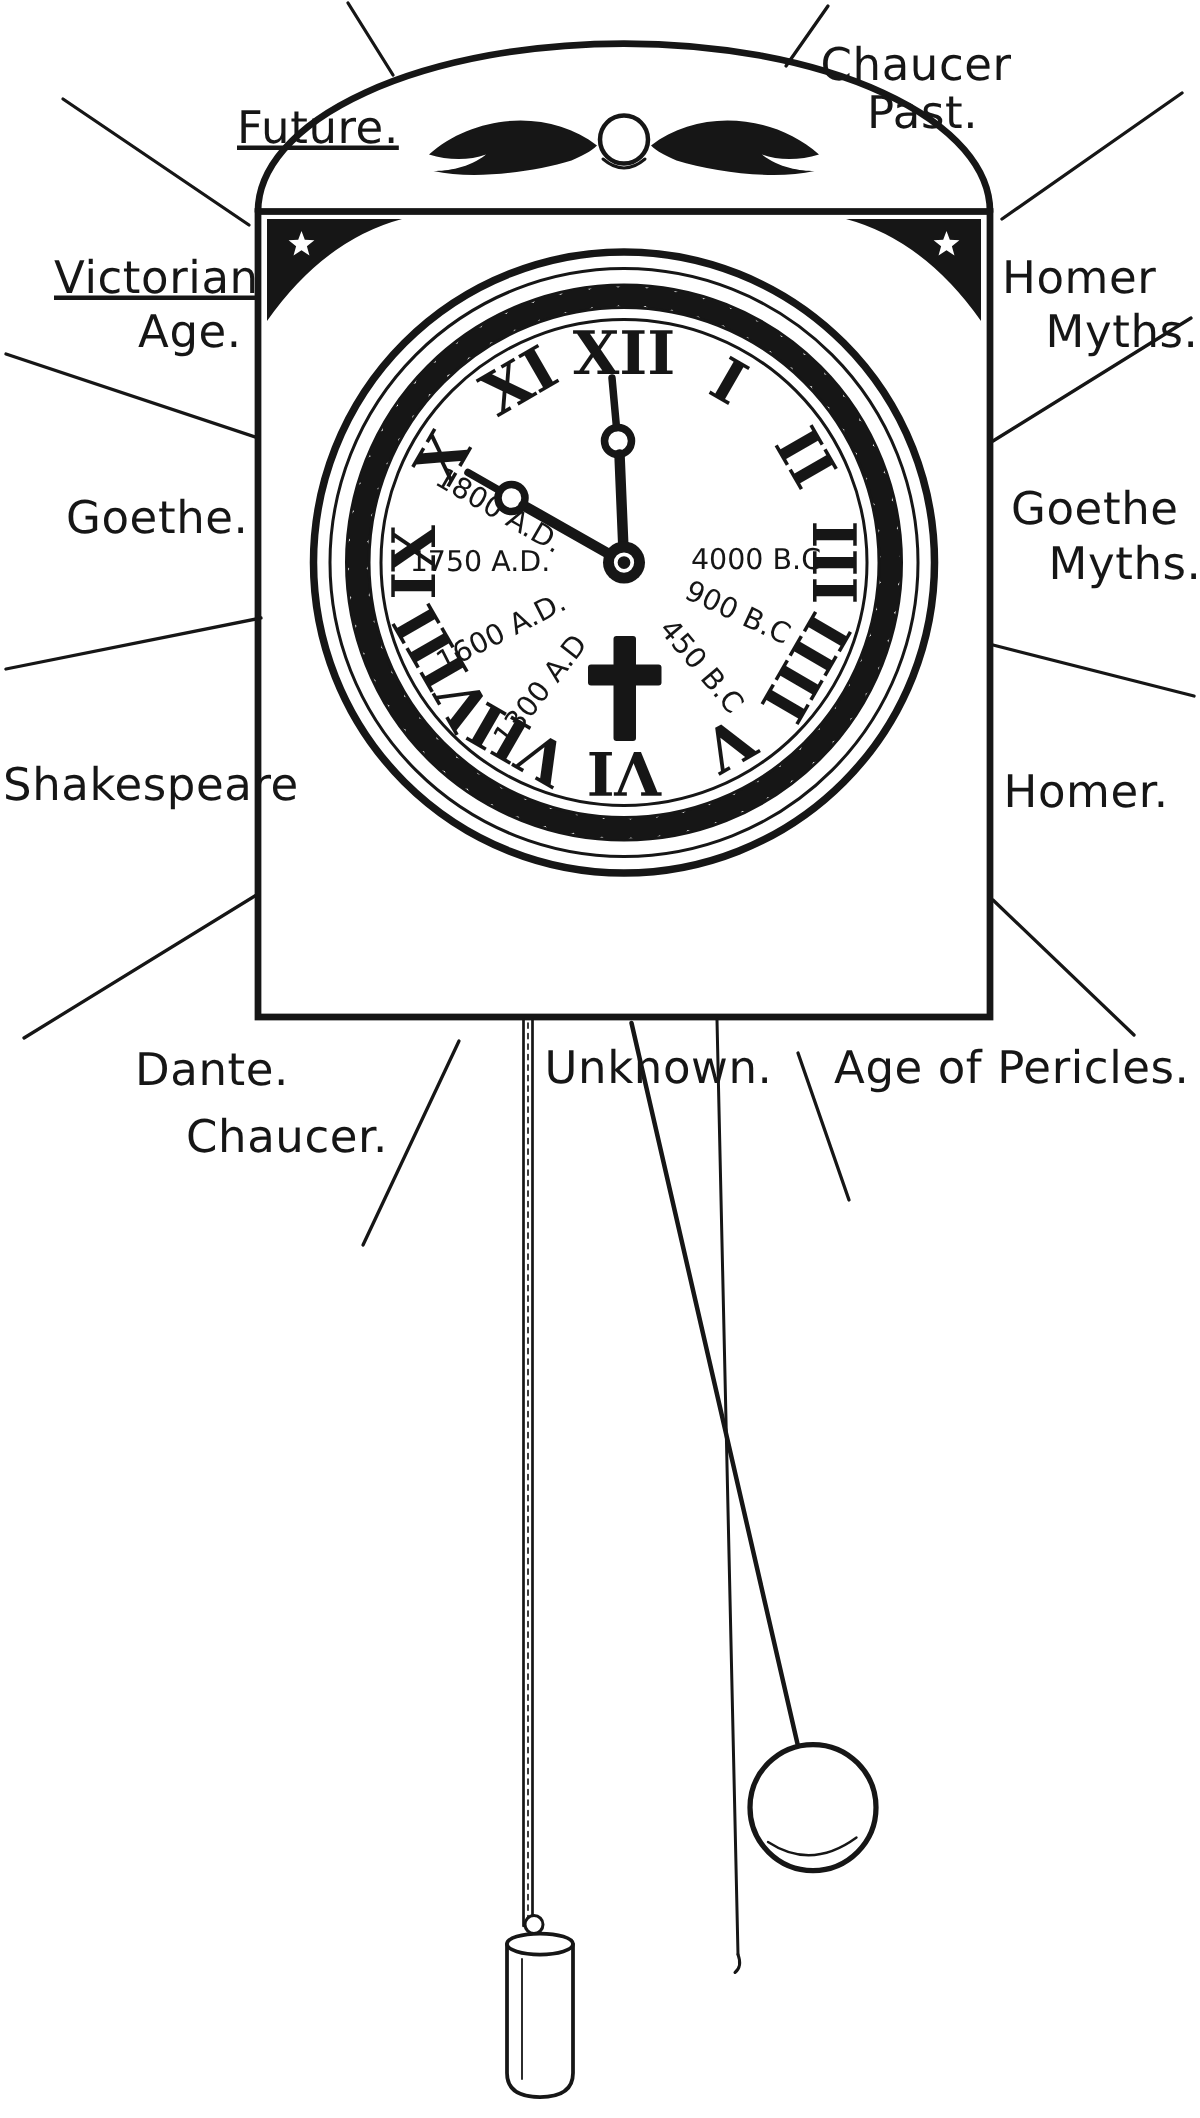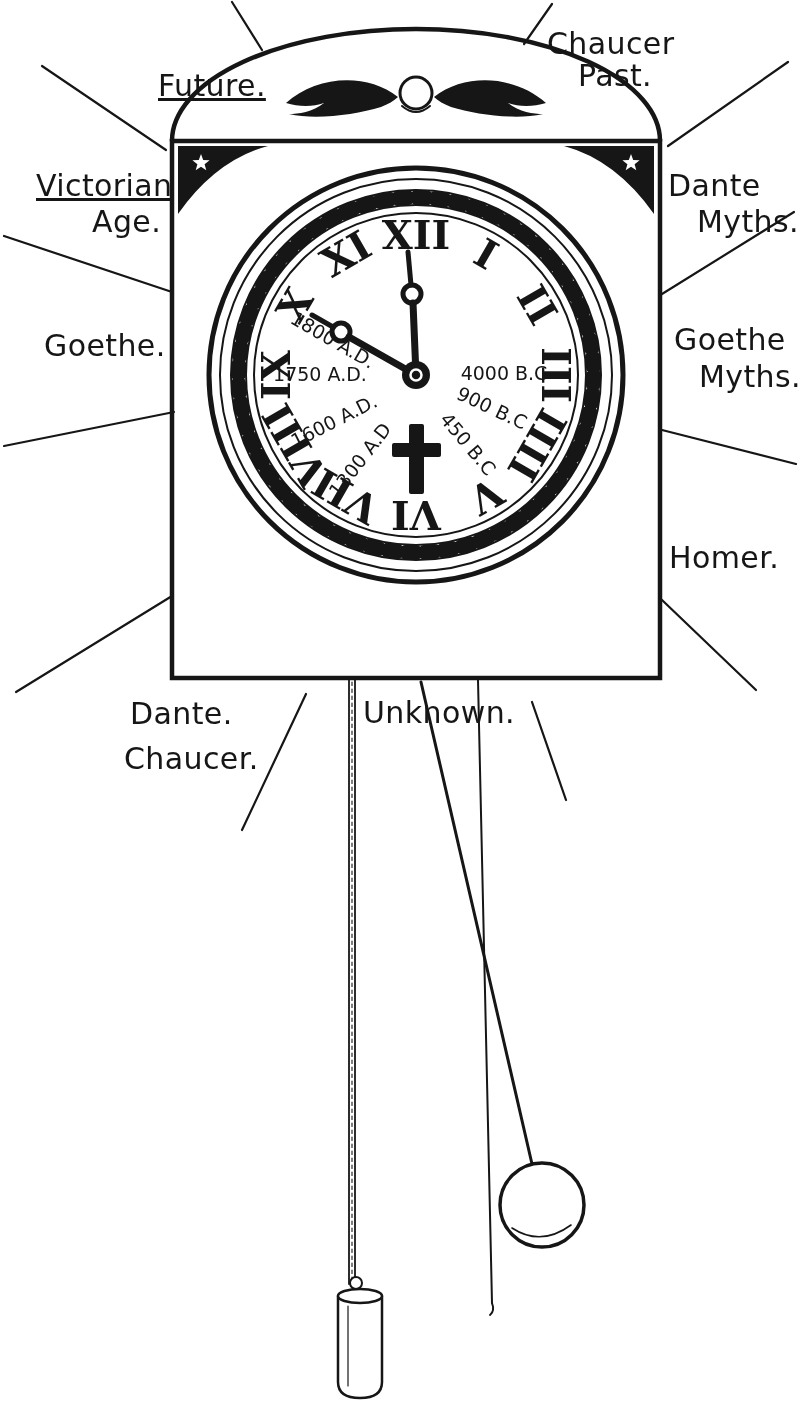--- a/index.html
+++ b/index.html
@@ -135,7 +135,7 @@
   <div class="lbl" style="left:578px;top:60px;">Past.</div>
   <div class="lbl" style="left:36px;top:170px;text-decoration:underline;">Victorian</div>
   <div class="lbl" style="left:92px;top:206px;">Age.</div>
-  <div class="lbl" style="left:668px;top:170px;">Dante</div>
+  <div class="lbl" style="left:668px;top:170px;">Homer</div>
   <div class="lbl" style="left:697px;top:206px;">Myths.</div>
   <div class="lbl" style="left:44px;top:330px;">Goethe.</div>
   <div class="lbl" style="left:674px;top:324px;">Goethe</div>

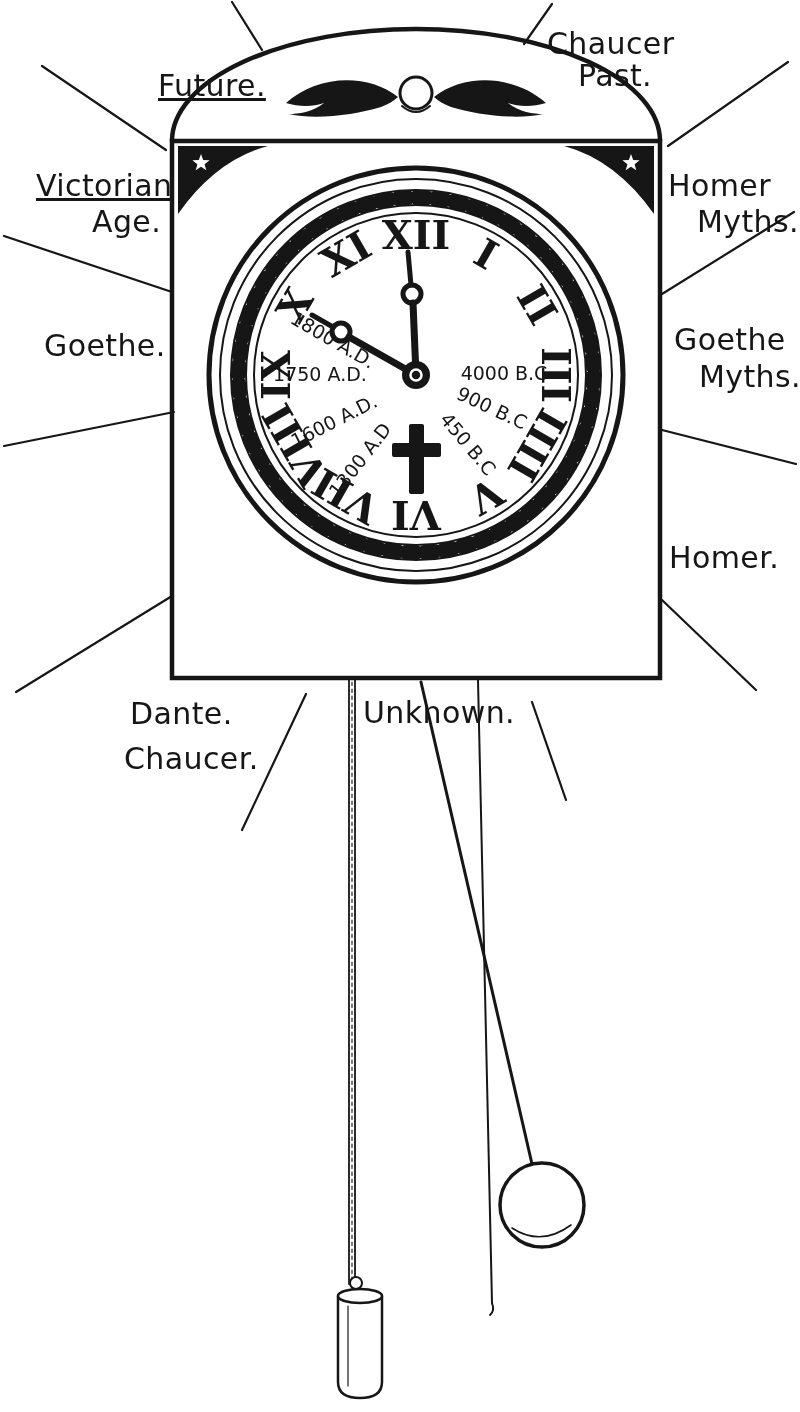--- a/index.html
+++ b/index.html
@@ -140,6 +140,7 @@
   <div class="lbl" style="left:44px;top:330px;">Goethe.</div>
   <div class="lbl" style="left:674px;top:324px;">Goethe</div>
   <div class="lbl" style="left:699px;top:361px;">Myths.</div>
+  <div class="lbl" style="left:2px;top:508px;">Shakespeare</div>
   <div class="lbl" style="left:669px;top:513px;margin-top:29px;">Homer.</div>
   <div class="lbl" style="left:90px;top:698px;margin-left:40px;">Dante.</div>
   <div class="lbl" style="left:124px;top:743px;">Chaucer.</div>

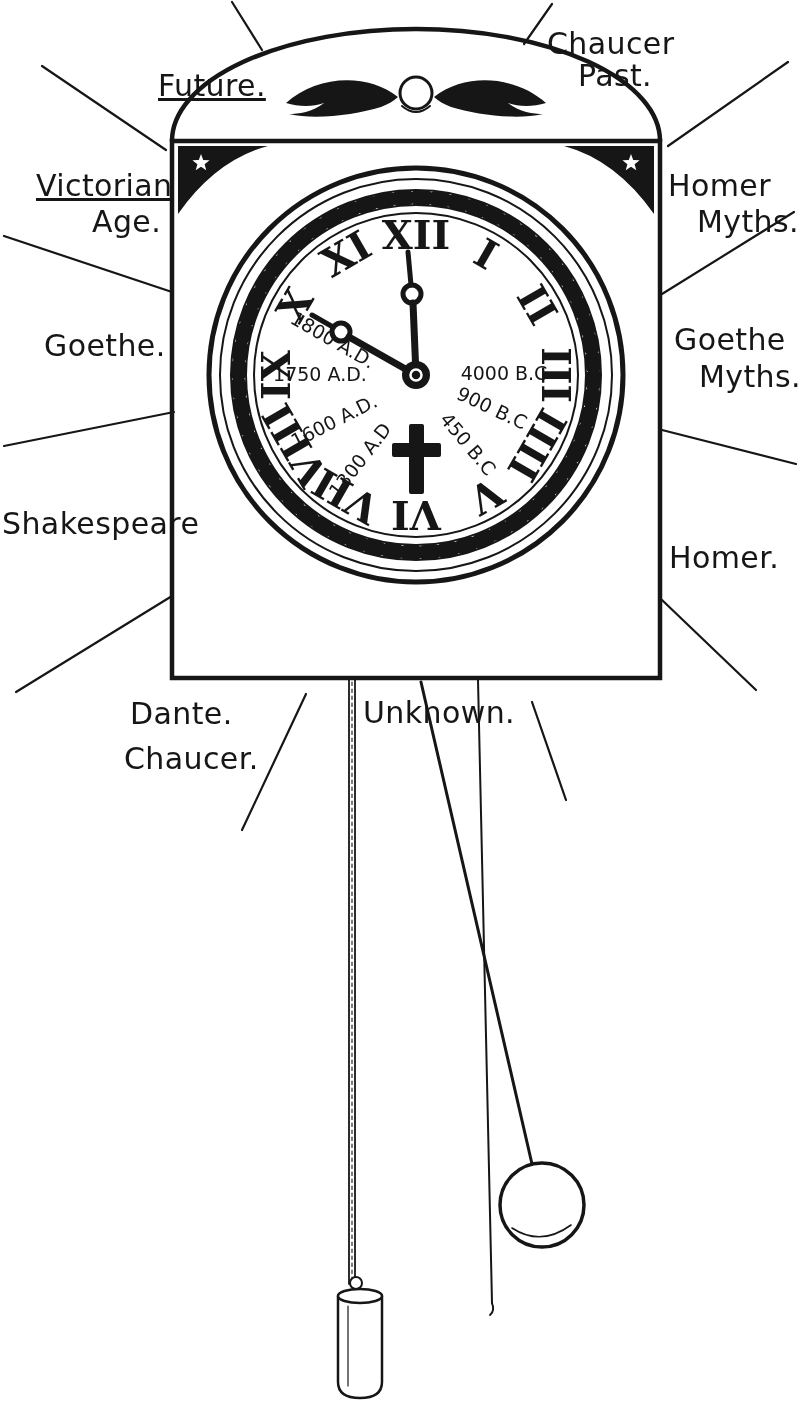--- a/index.html
+++ b/index.html
@@ -141,7 +141,7 @@
   <div class="lbl" style="left:674px;top:324px;">Goethe</div>
   <div class="lbl" style="left:699px;top:361px;">Myths.</div>
   <div class="lbl" style="left:2px;top:508px;">Shakespeare</div>
-  <div class="lbl" style="left:669px;top:513px;margin-top:29px;">Homer.</div>
+  <div class="lbl" style="left:669px;top:513px;">Homer.</div>
   <div class="lbl" style="left:90px;top:698px;margin-left:40px;">Dante.</div>
   <div class="lbl" style="left:124px;top:743px;">Chaucer.</div>
   <div class="lbl" style="left:363px;top:697px;">Unknown.</div>

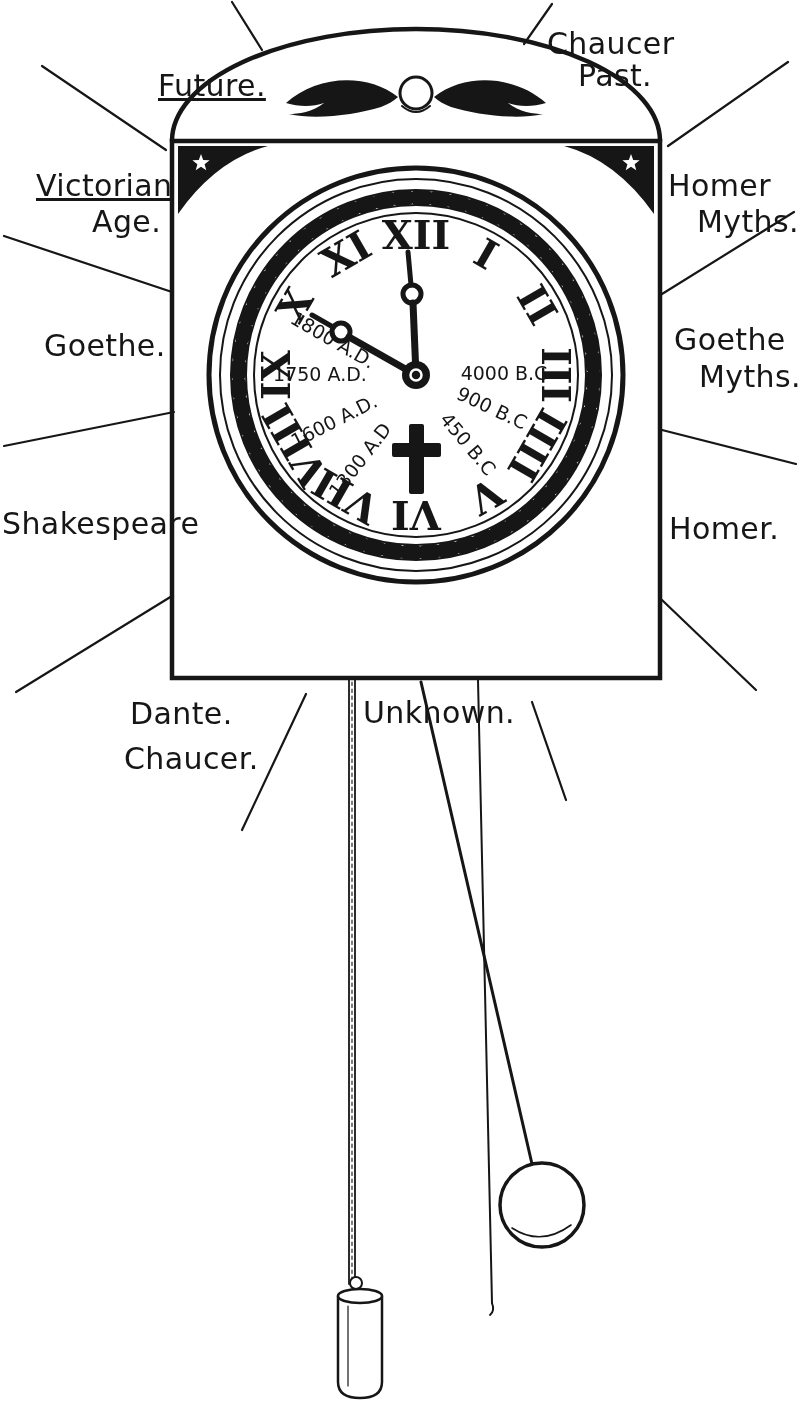--- a/index.html
+++ b/index.html
@@ -142,7 +142,7 @@
   <div class="lbl" style="left:699px;top:361px;">Myths.</div>
   <div class="lbl" style="left:2px;top:508px;">Shakespeare</div>
   <div class="lbl" style="left:669px;top:513px;">Homer.</div>
-  <div class="lbl" style="left:90px;top:698px;margin-left:40px;">Dante.</div>
+  <div class="lbl" style="left:90px;top:698px;">Dante.</div>
   <div class="lbl" style="left:124px;top:743px;">Chaucer.</div>
   <div class="lbl" style="left:363px;top:697px;">Unknown.</div>
 

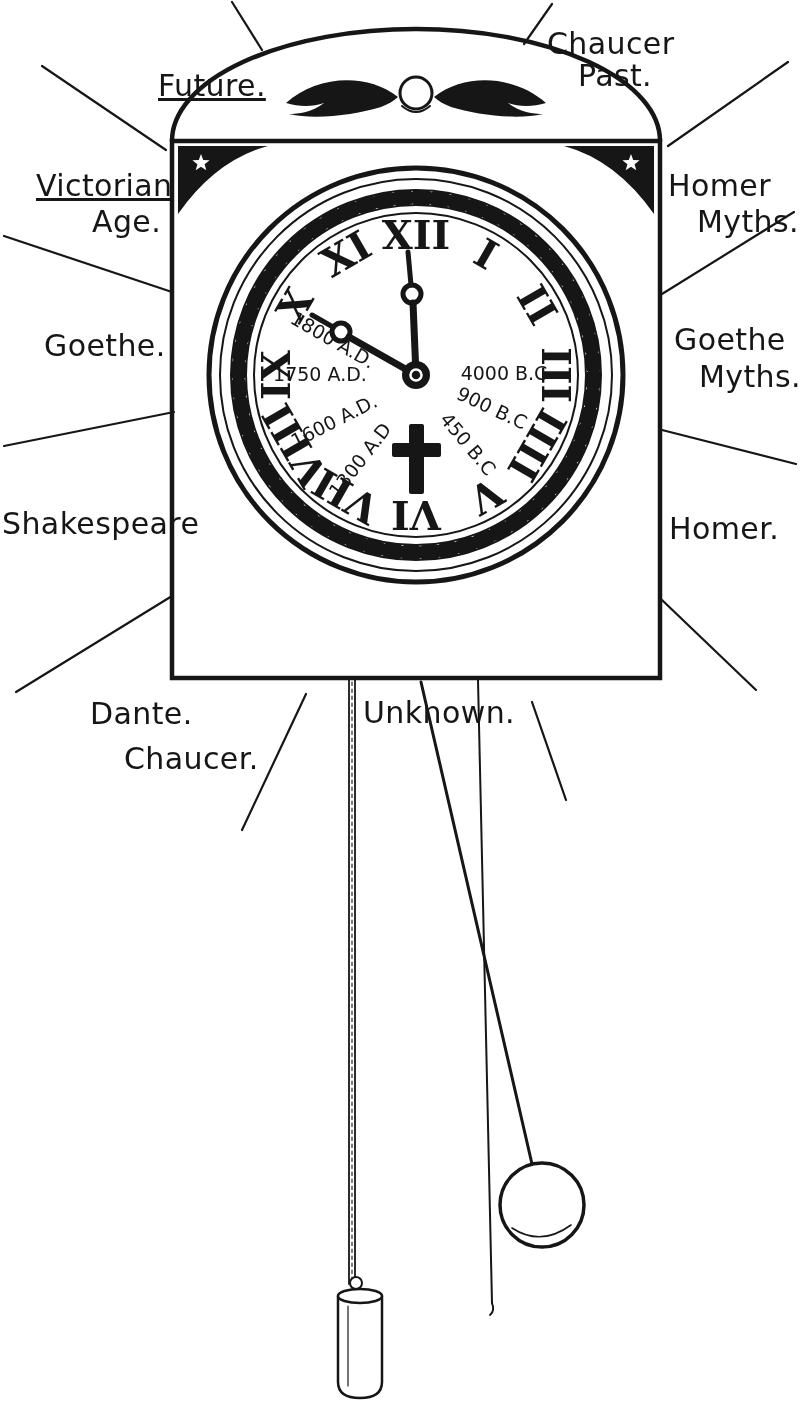--- a/index.html
+++ b/index.html
@@ -145,6 +145,7 @@
   <div class="lbl" style="left:90px;top:698px;">Dante.</div>
   <div class="lbl" style="left:124px;top:743px;">Chaucer.</div>
   <div class="lbl" style="left:363px;top:697px;">Unknown.</div>
+  <div class="lbl" style="left:556px;top:697px;">Age of Pericles.</div>
 
 </div>
 

